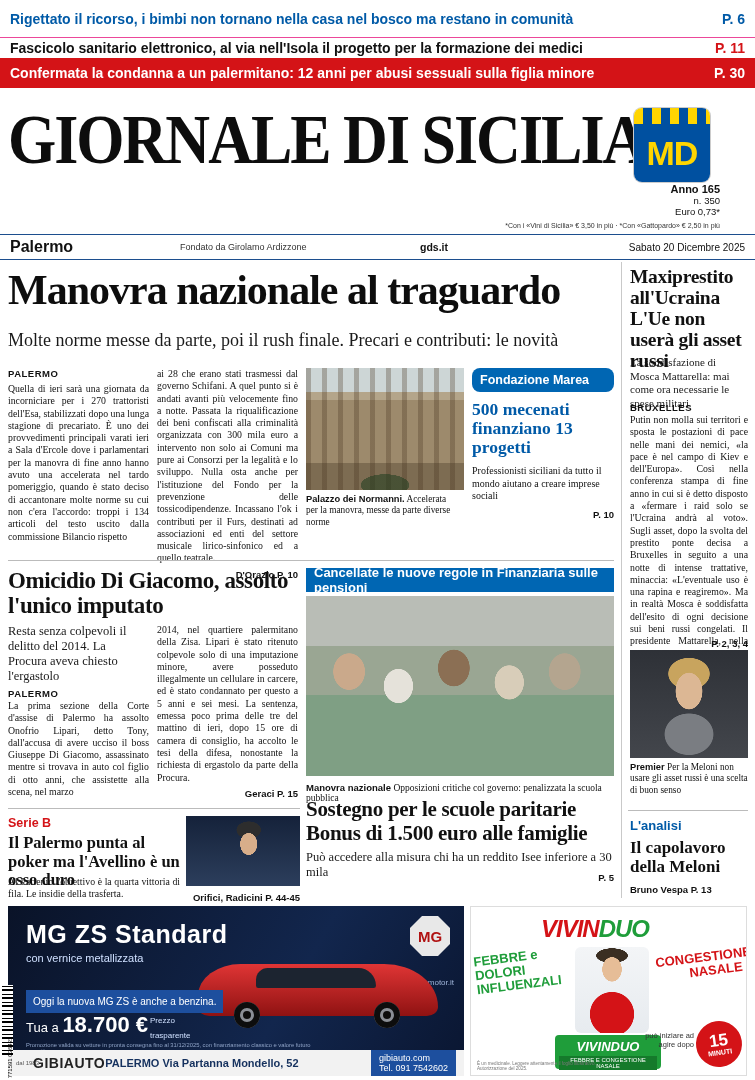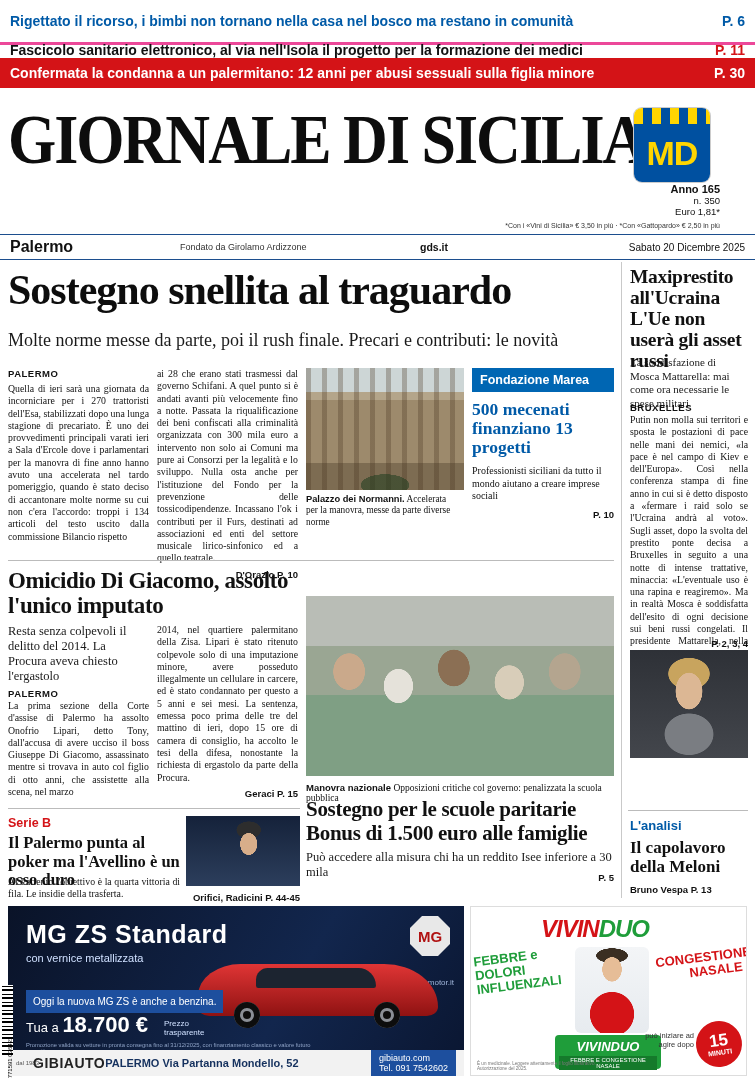--- a/index.html
+++ b/index.html
@@ -11,9 +11,9 @@
   .abs { position:absolute; }
 
   
-  .teaser { left:0; width:755px; height:45px; display:flex; align-items:center;
+  .teaser { left:0; width:755px; height:38px; display:flex; align-items:center;
             padding:0 10px; font-family:"Liberation Sans",sans-serif; font-weight:bold;
-            font-size:14px; border-bottom:3px solid #ec4899; }
+            font-size:14px; border-bottom:1px solid #ec4899; }
   .teaser .t-text { flex:1; }
   .teaser .t-page { margin-left:10px; }
   #teaser1 { top:0; color:#005aa7; }

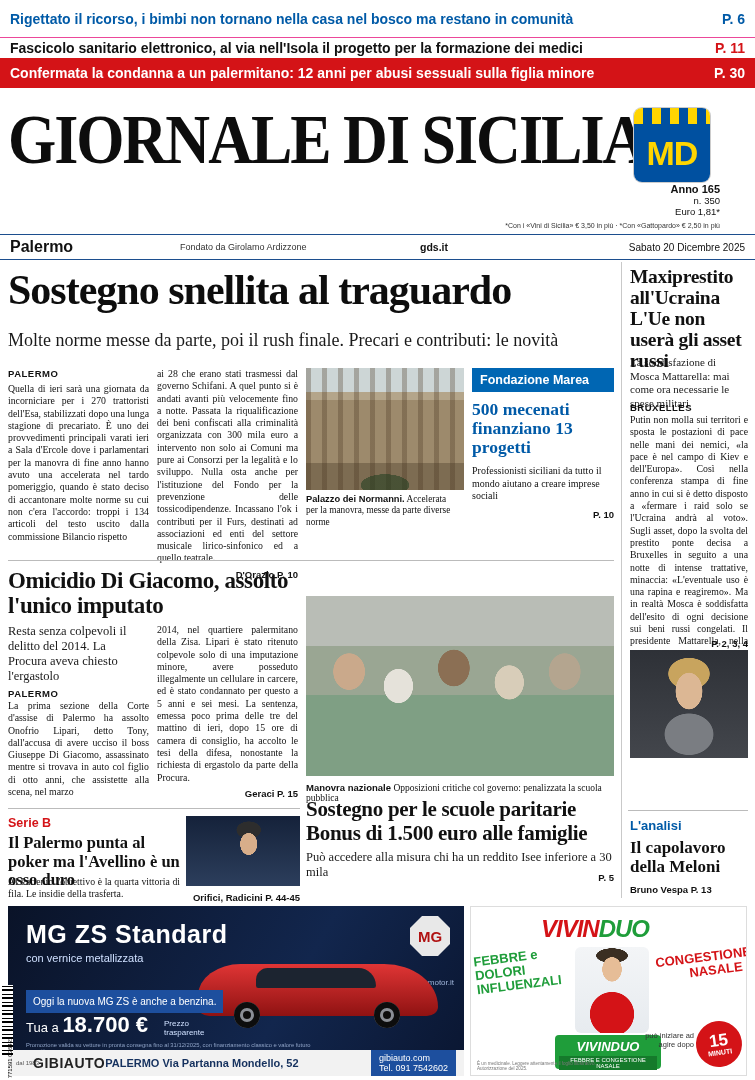--- a/index.html
+++ b/index.html
@@ -245,7 +245,7 @@
   <div class="abs" id="edition">
     <div class="e1">Anno 165</div>
     <div class="e2">n. 350</div>
-    <div class="e3">Euro 1,81*</div>
+    <div class="e3">Euro 0,73*</div>
   </div>
   <div class="abs" id="edition-foot">*Con i «Vini di Sicilia» € 3,50 in più  ·  *Con «Gattopardo» € 2,50 in più</div>
 

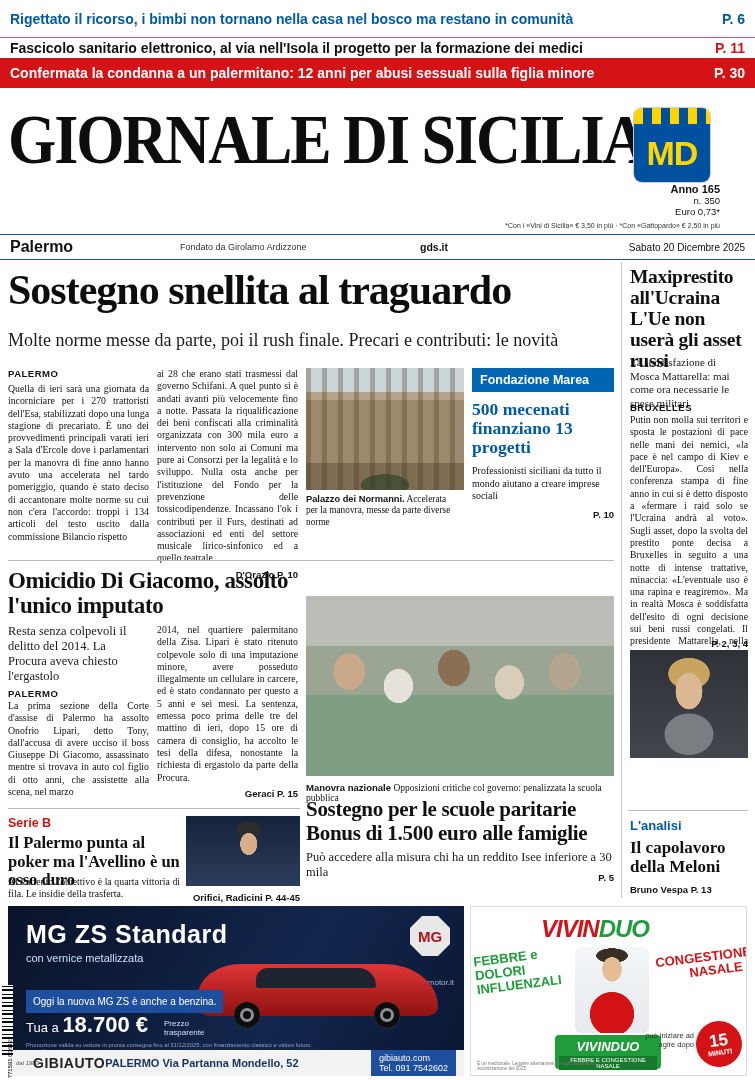--- a/index.html
+++ b/index.html
@@ -256,7 +256,7 @@
     <span class="date">Sabato 20 Dicembre 2025</span>
   </div>
 
-  <div class="abs" id="lead-headline">Sostegno snellita al traguardo</div>
+  <div class="abs" id="lead-headline">Manovra nazionale al traguardo</div>
   <div class="abs" id="lead-standfirst">Molte norme messe da parte, poi il rush finale. Precari e contributi: le novità</div>
 
   <div class="abs" id="lead-col1">

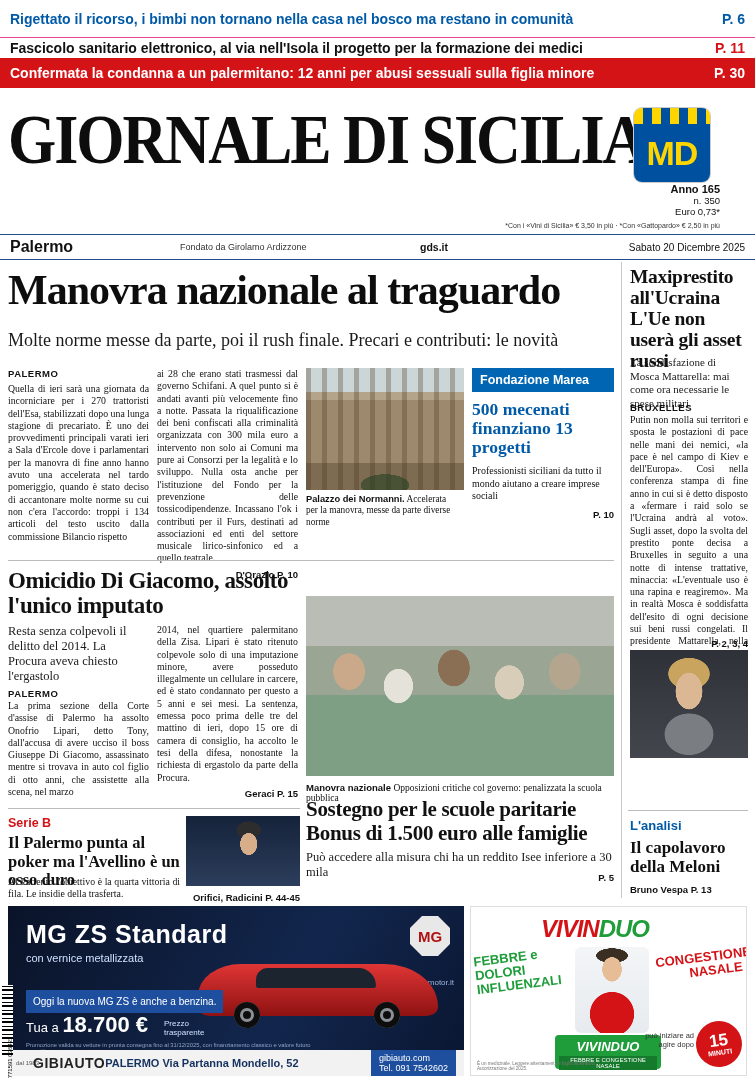--- a/index.html
+++ b/index.html
@@ -74,7 +74,7 @@
 
   #fondazione { left:472px; top:368px; width:142px; }
   #fondazione-box { background:#0066b3; color:#fff; font-family:"Liberation Sans",sans-serif;
-      font-weight:bold; font-size:12.5px; padding:5px 8px; }
+      font-weight:bold; font-size:12.5px; padding:5px 8px;border-radius:8px; }
   #fondazione-head { color:#005aa7; font-weight:bold; font-size:17.5px; line-height:19px; margin-top:8px;
       font-family:"Liberation Serif",serif; }
   #fondazione-text { font-size:10px; line-height:12.5px; margin-top:8px; }

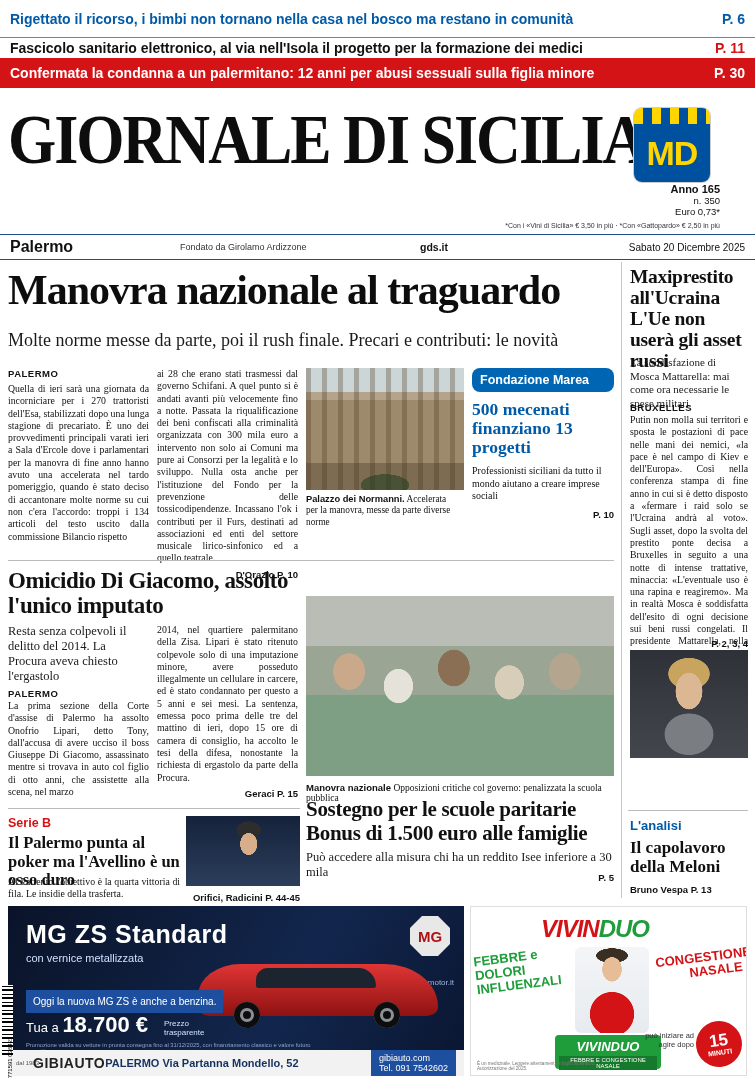--- a/index.html
+++ b/index.html
@@ -302,6 +302,7 @@
     <div class="byline">Geraci  P. 15</div>
   </div>
 
+  <div class="abs" id="pensioni-bar">Cancellate le nuove regole in Finanziaria sulle pensioni</div>
   <div class="abs" id="scuola-photo"></div>
   <div class="abs" id="scuola-caption">
     <span class="cap-title">Manovra nazionale</span><span> Opposizioni critiche col governo: penalizzata la scuola pubblica</span>

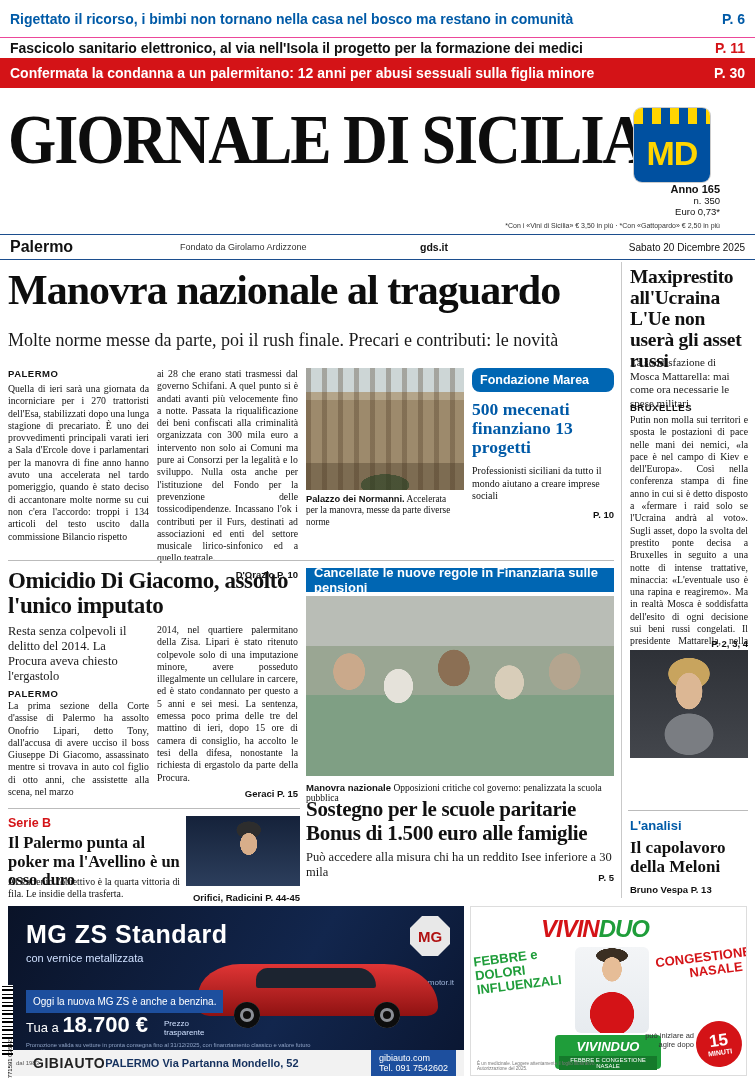--- a/index.html
+++ b/index.html
@@ -287,6 +287,9 @@
   <div class="abs bodytext" id="ukr-body">Putin non molla sui territori e sposta le postazioni di pace nelle mani dei nemici, «la pace è nel campo di Kiev e dell'Europa». Così nella conferenza stampa di fine anno in cui si è detto disposto a «fermare i raid solo se l'Ucraina andrà al voto». Sugli asset, dopo la svolta del prestito ponte decisa a Bruxelles in seguito a una notte di intense trattative, minaccia: «L'eventuale uso è una rapina e reagiremo». Ma in realtà Mosca è soddisfatta dell'esito di ogni decisione sui beni russi congelati. Il presidente Mattarella, nella cerimonia per lo scambio di auguri al Quirinale, sottolinea «la necessità mai come ora delle spese per la difesa».</div>
   <div class="abs byline" id="ukr-pages">P. 2, 3, 4</div>
   <div class="abs" id="meloni-photo"></div>
+  <div class="abs" id="meloni-caption">
+    <span class="cap-title">Premier</span><span> Per la Meloni non usare gli asset russi è una scelta di buon senso</span>
+  </div>
   <div class="abs hrule" id="rail-hrule"></div>
   <div class="abs" id="analisi-label">L'analisi</div>
   <div class="abs" id="analisi-head">Il capolavoro della Meloni</div>

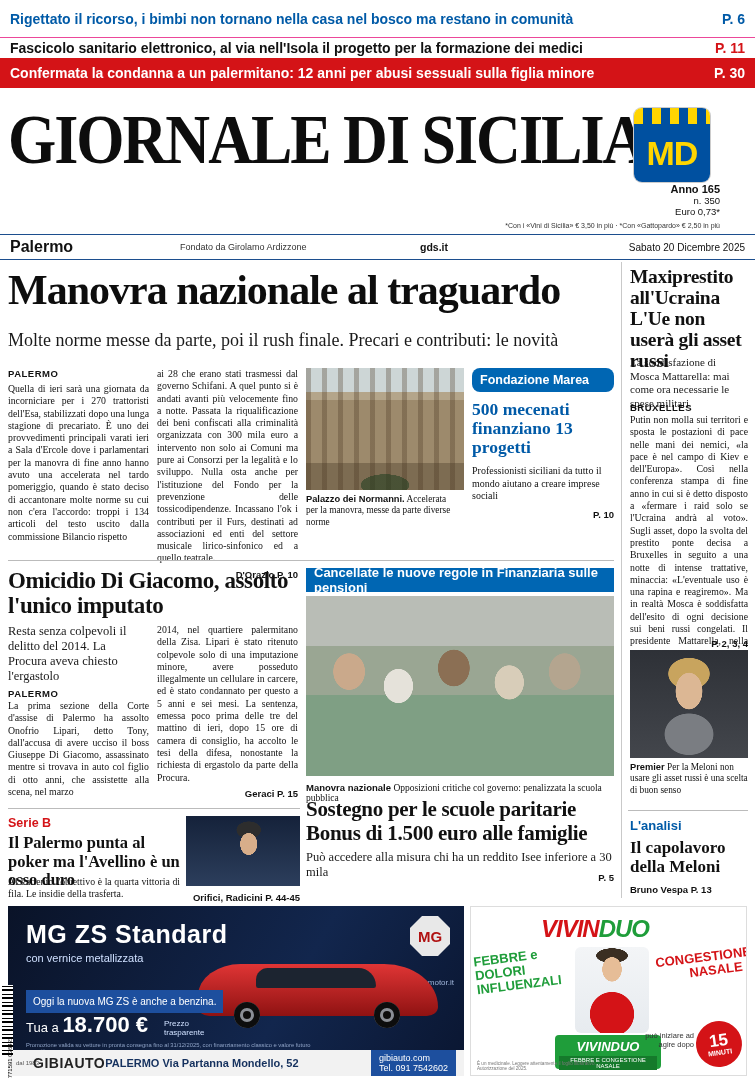--- a/index.html
+++ b/index.html
@@ -170,7 +170,7 @@
   #mg-price-row { position:absolute; left:18px; top:106px; color:#fff; font-family:"Liberation Sans",sans-serif; }
   #mg-price-row .lbl { font-size:13px; }
   #mg-price-row .prc { font-size:22px; font-weight:900; }
-  #mg-price-row .note { font-size:8px; color:#cfe0ff; display:inline-block; margin-left:16px; width:60px; line-height:9px; vertical-align:middle; }
+  #mg-price-row .note { font-size:8px; color:#cfe0ff; display:inline-block; margin-left:2px; width:60px; line-height:15px; vertical-align:middle; }
   #mg-fine { position:absolute; left:18px; top:136px; width:300px; color:#8fa3c6; font-size:5.8px; font-family:"Liberation Sans",sans-serif; }
   #mg-dealerbar { position:absolute; left:0; bottom:0; width:456px; height:26px; background:#f2f2f2;
       display:flex; align-items:center; padding:0 8px; }

